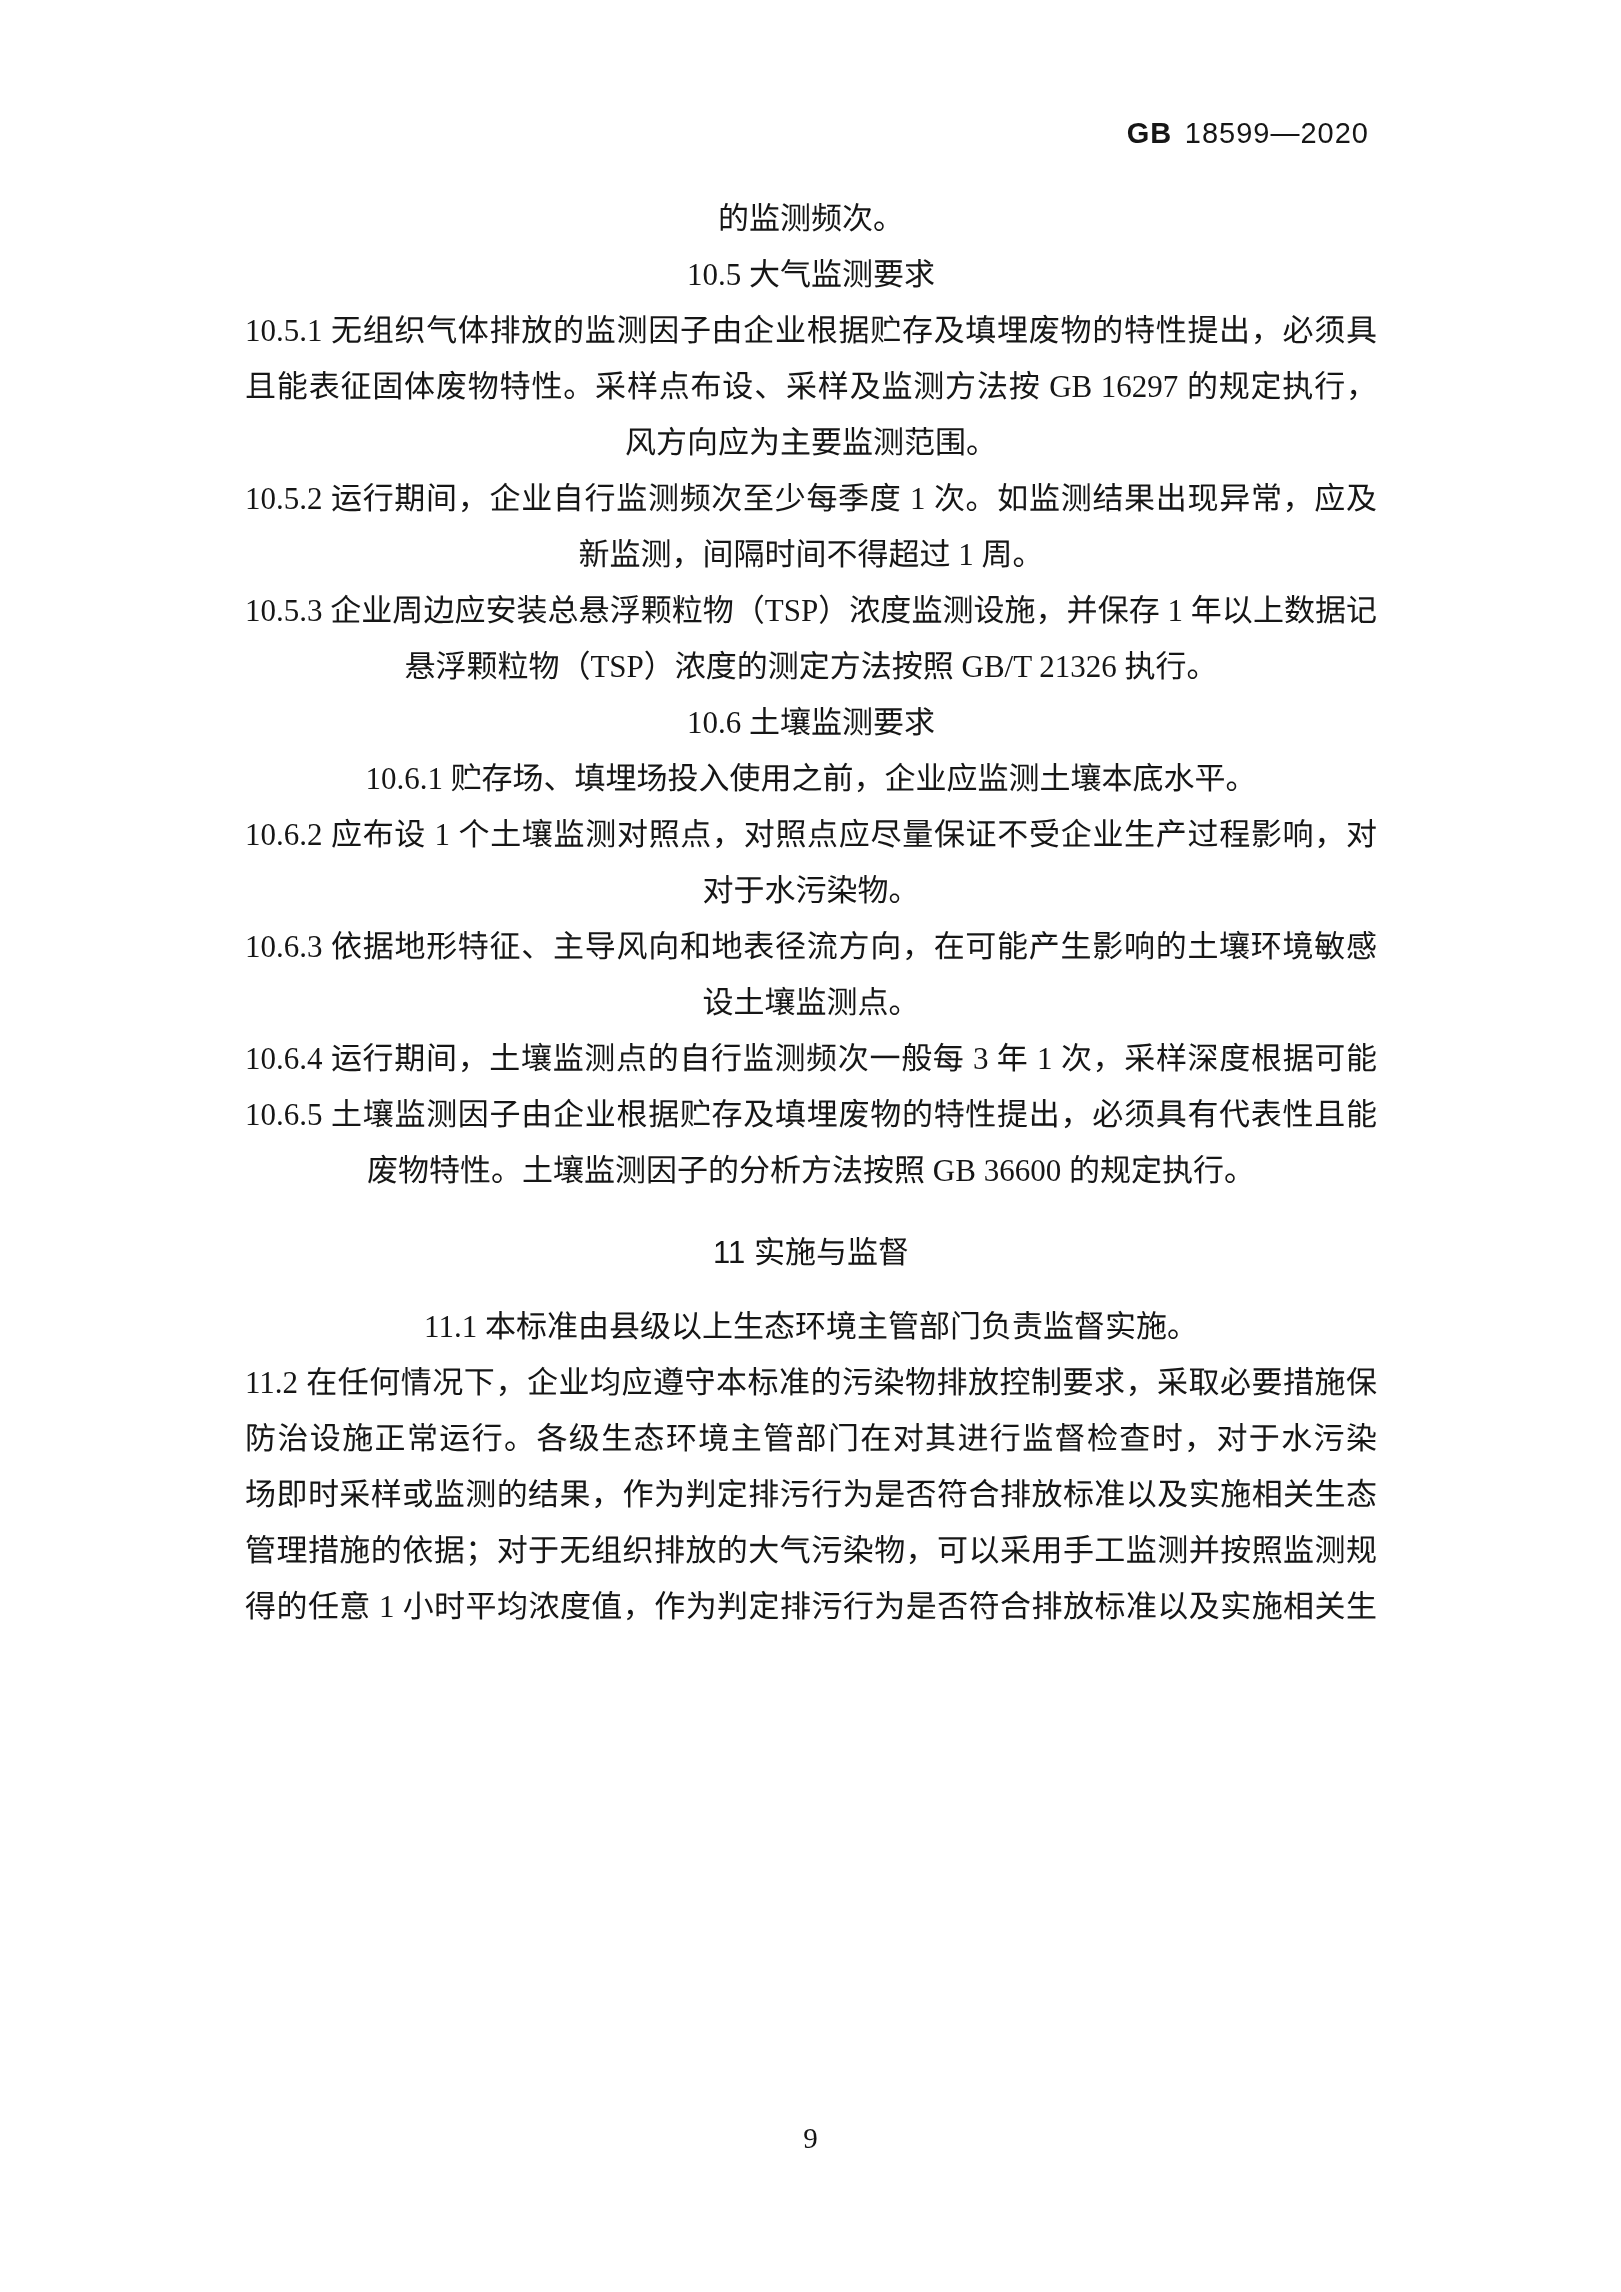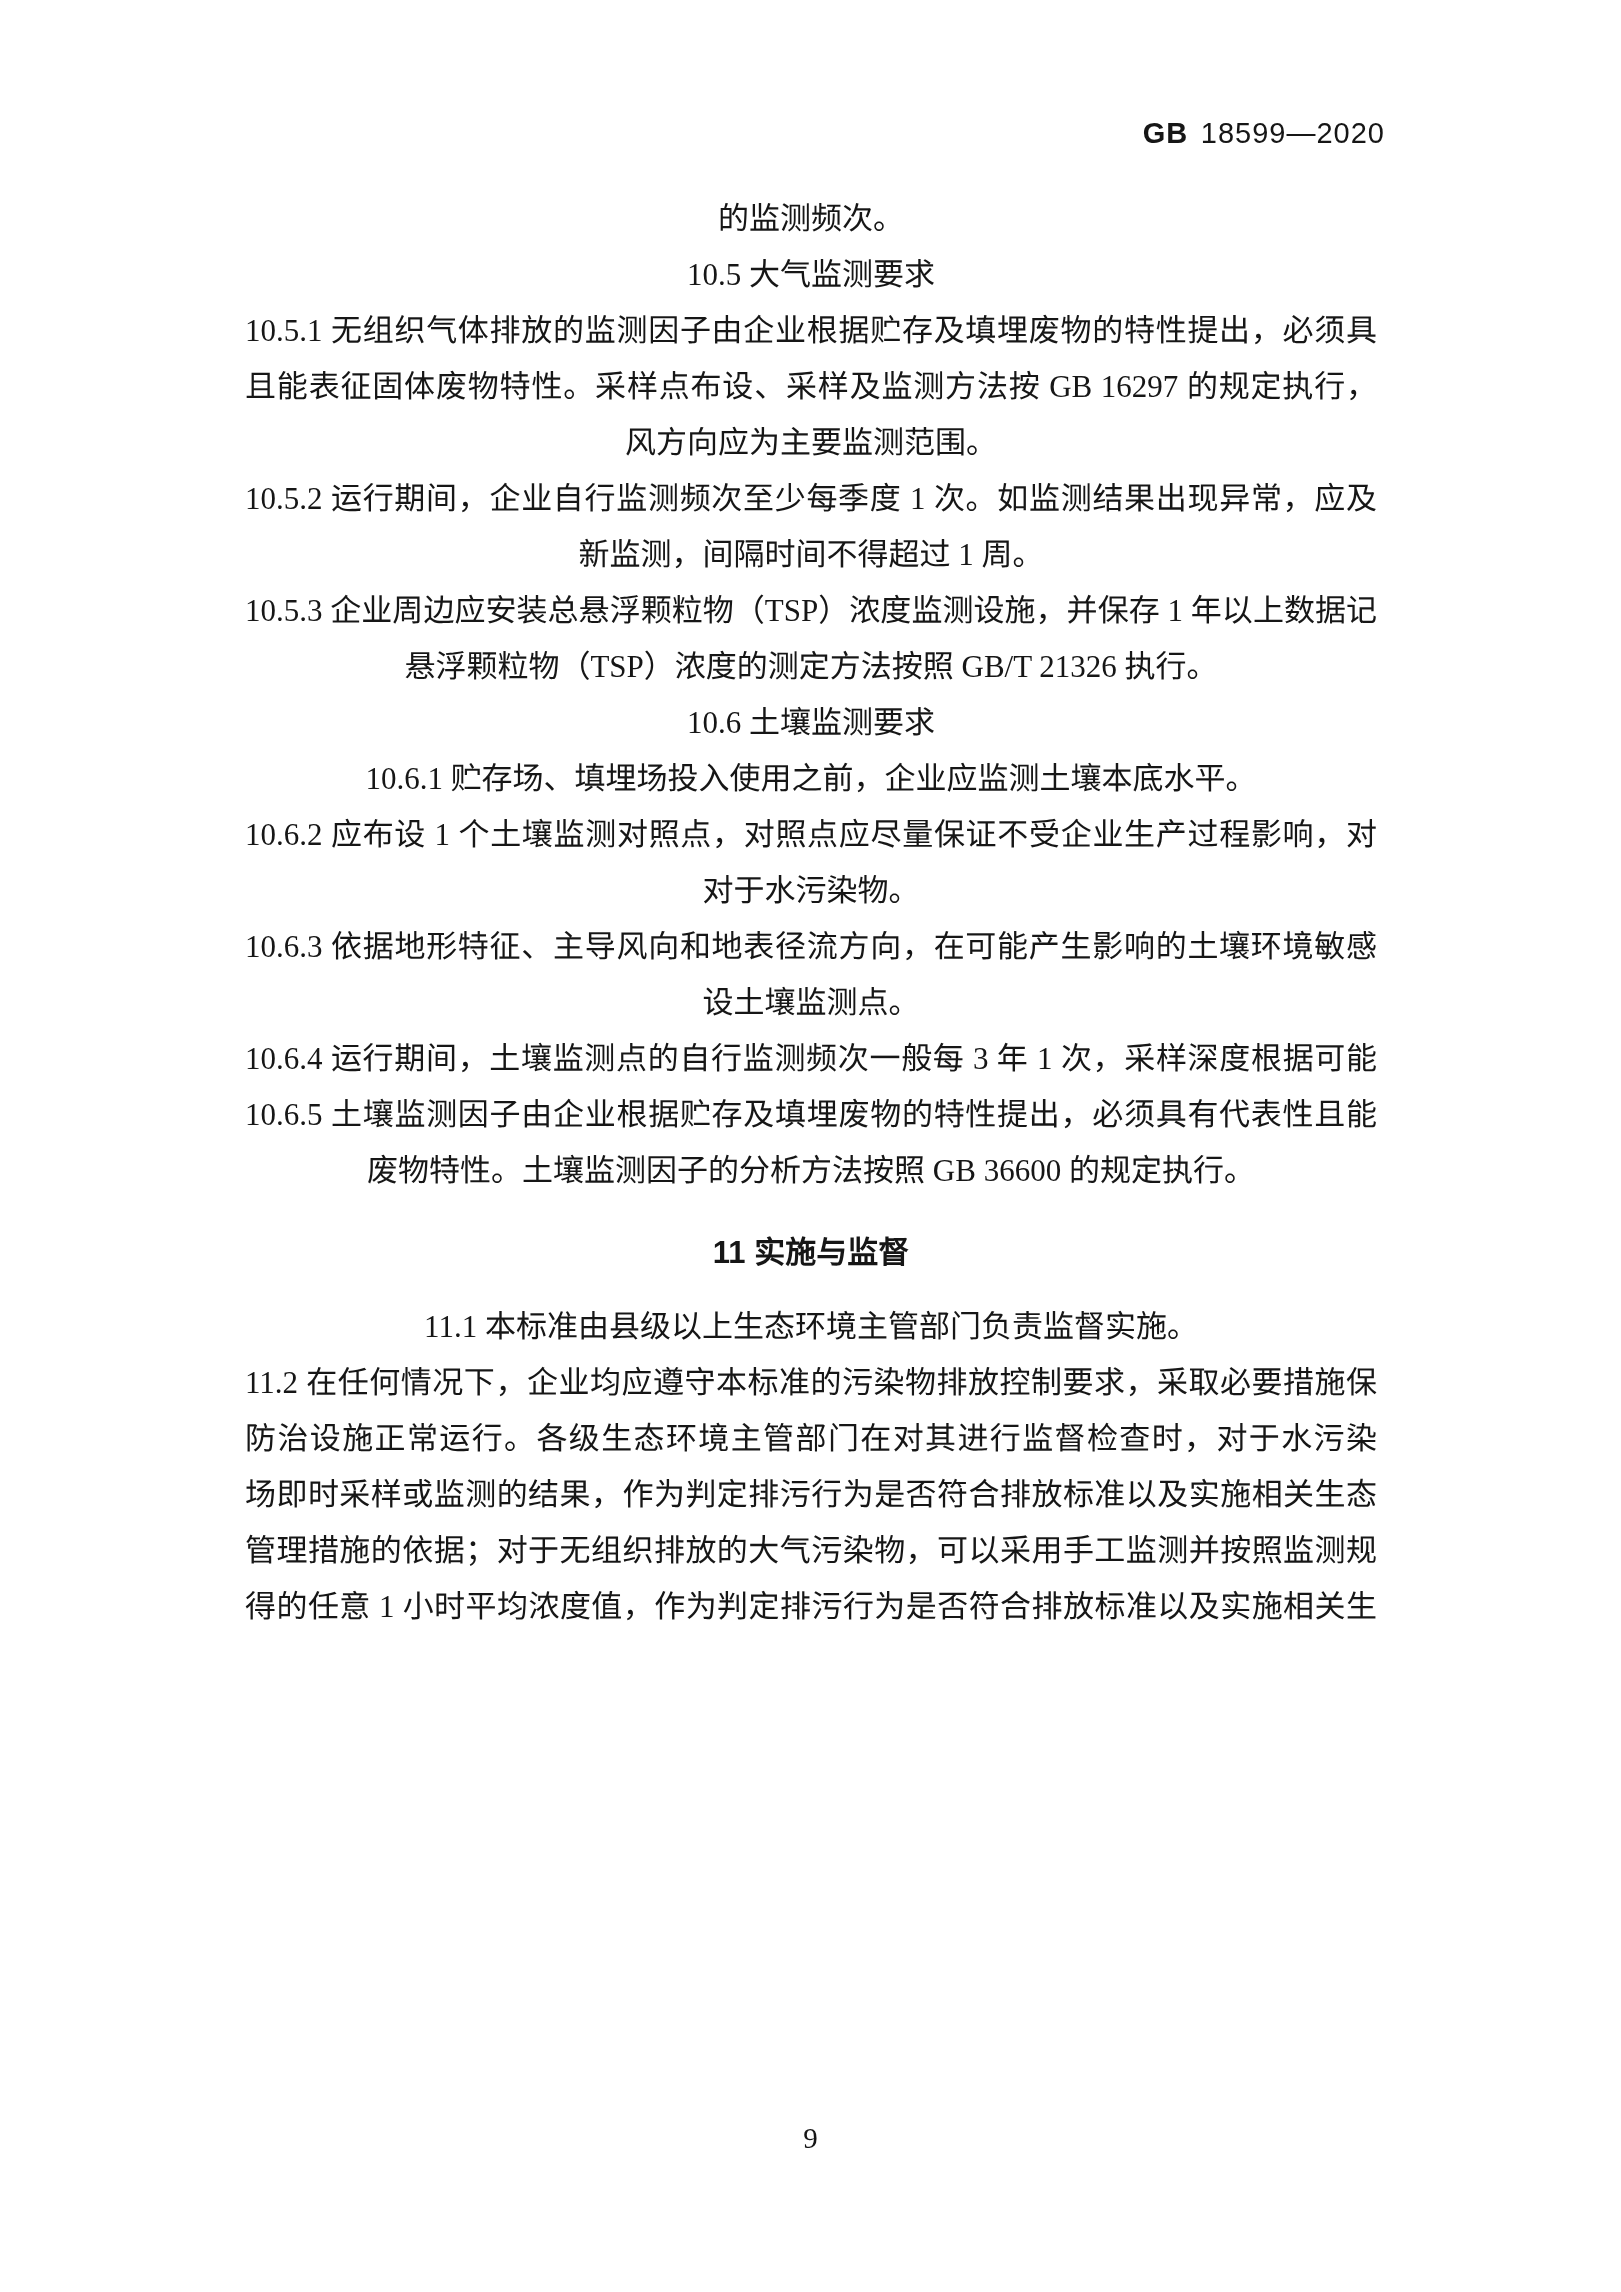--- a/index.html
+++ b/index.html
@@ -21,7 +21,7 @@
   .page-header {
     position: absolute;
     top: 119px;
-    right: 236px;
+    right: 252px;
     font-family: "Liberation Sans", "DejaVu Sans", sans-serif;
     font-size: 29px;
     line-height: 29px;

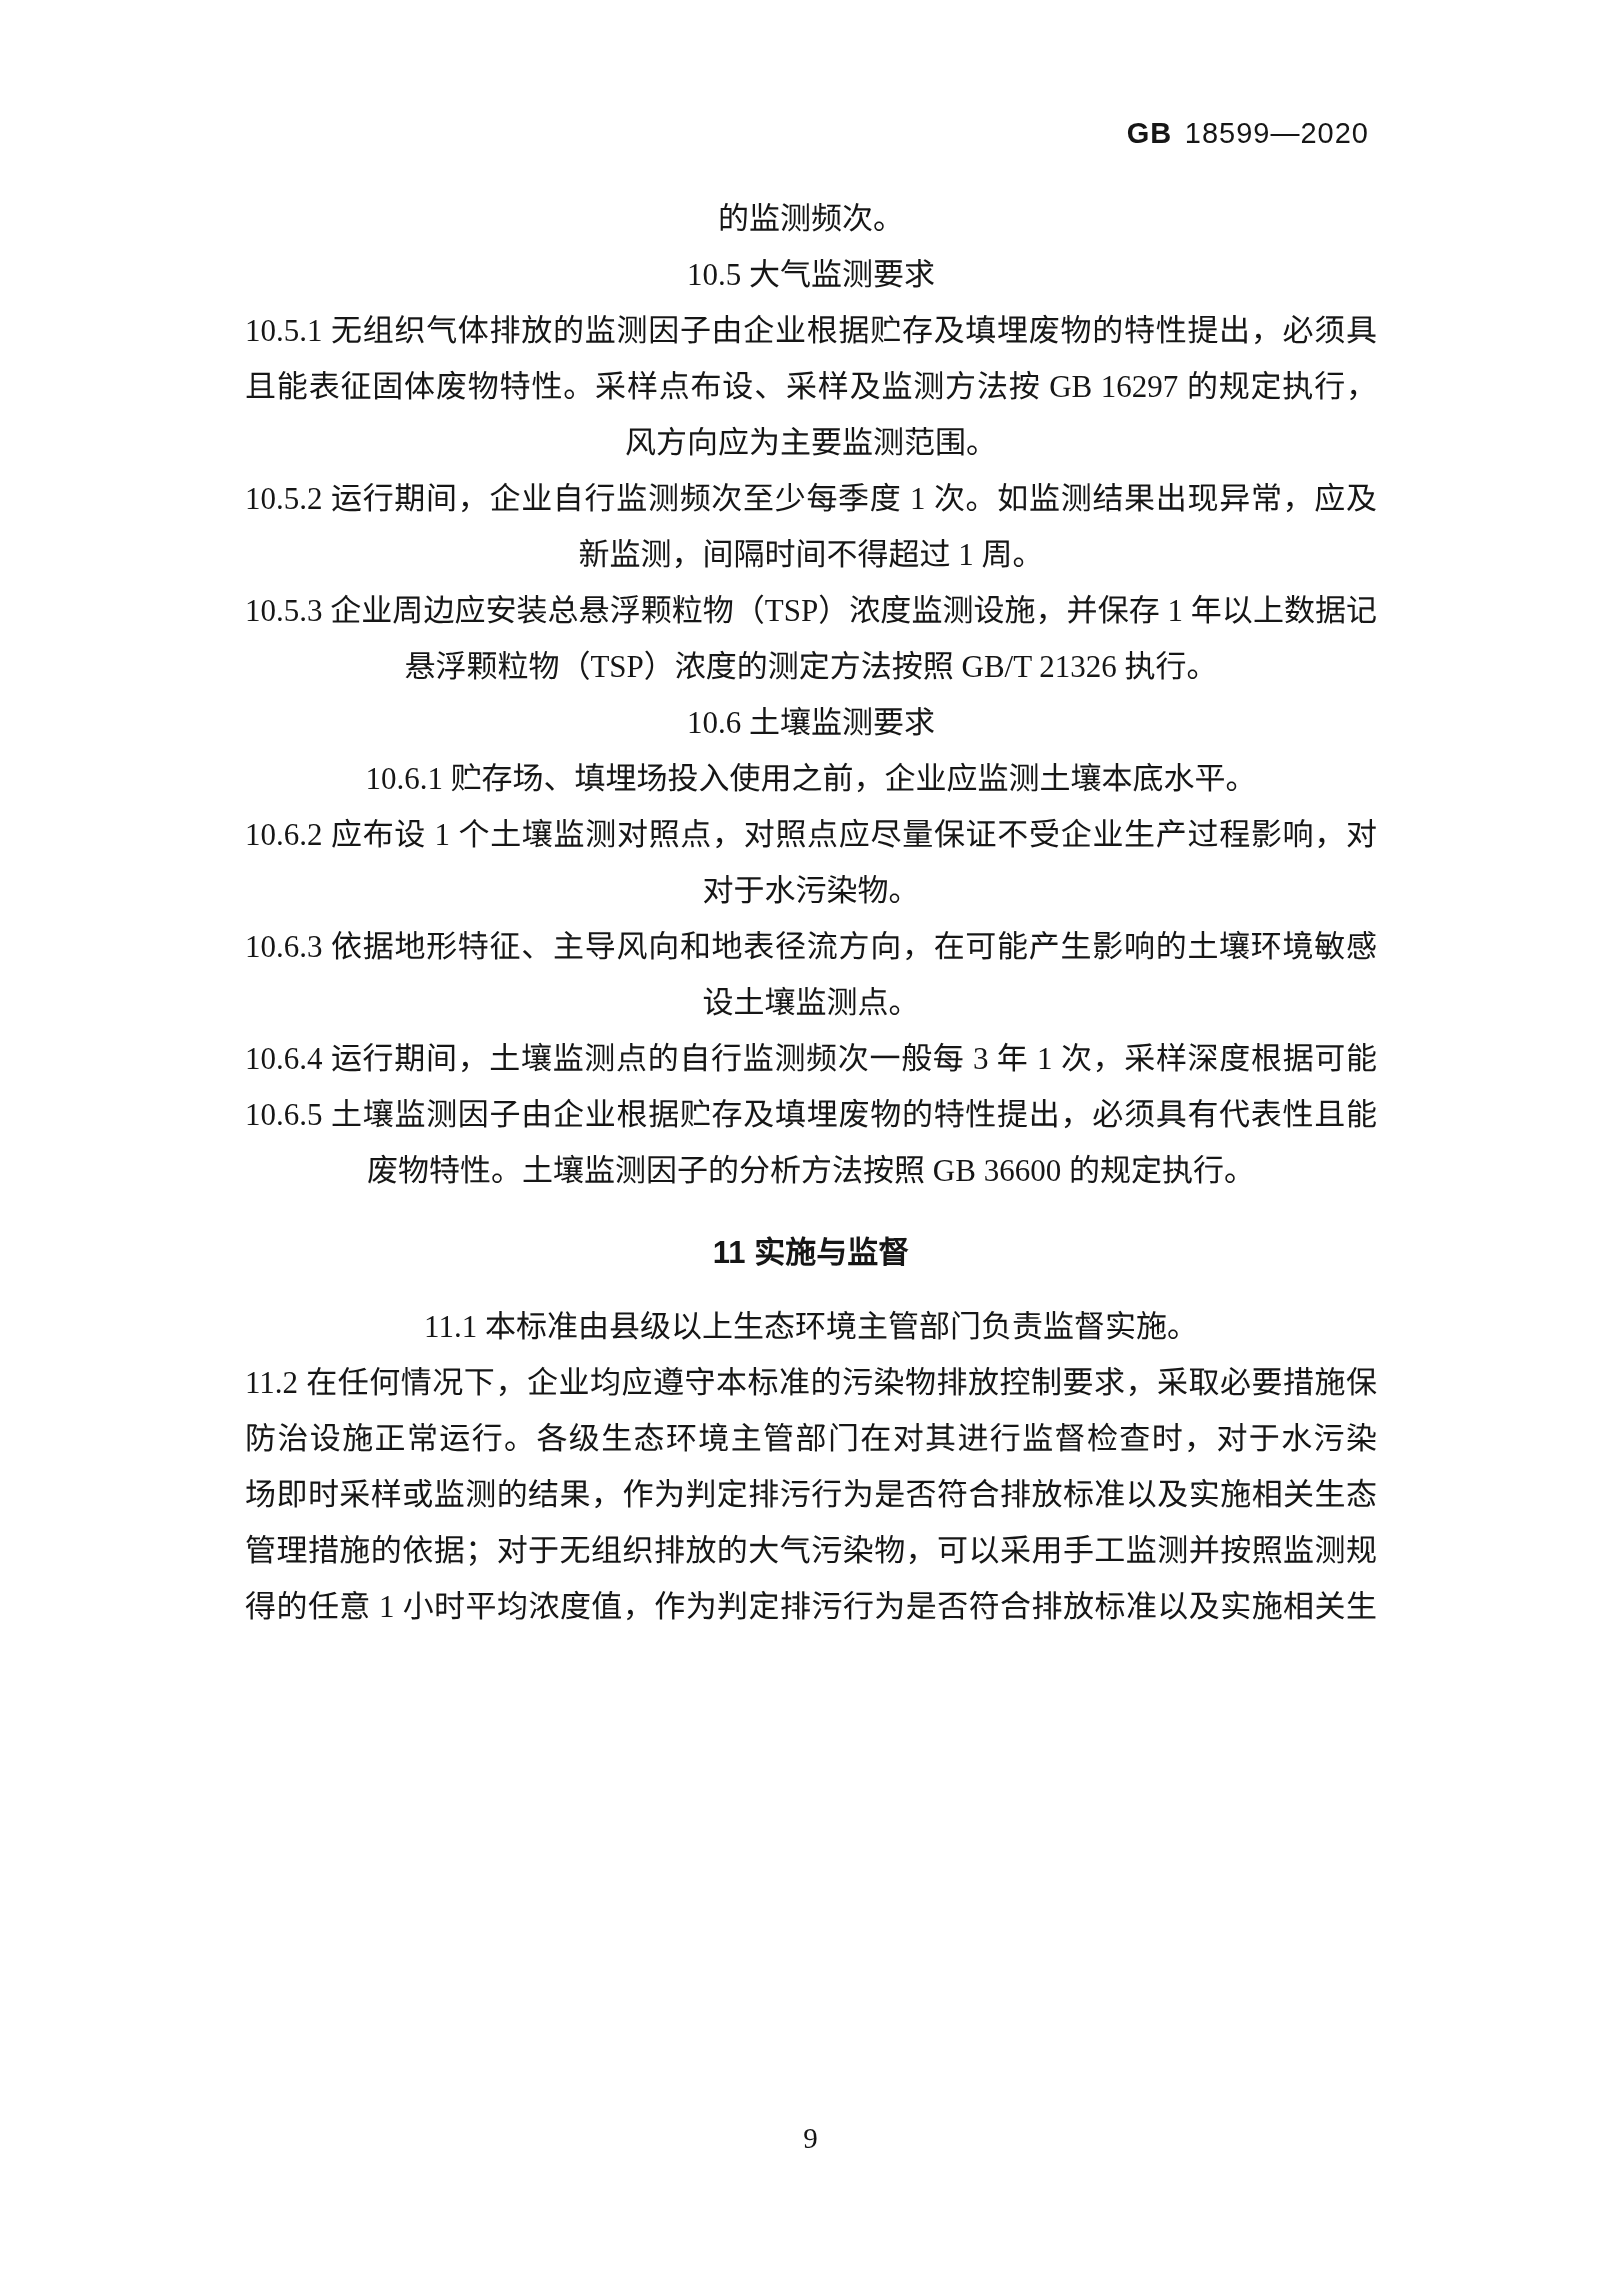--- a/index.html
+++ b/index.html
@@ -53,7 +53,7 @@
   }
   .line.chapter-heading {
     margin-top: 25.5px;
-    font-weight: 700;
+    font-weight: 400;
     font-family: "Liberation Sans", "DejaVu Sans", sans-serif;
   }
   .line.chapter-heading + .line {

